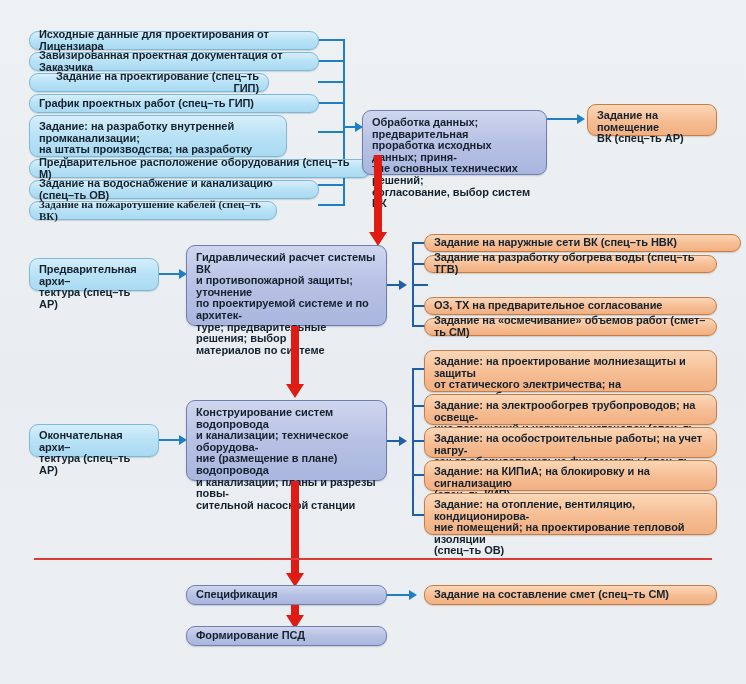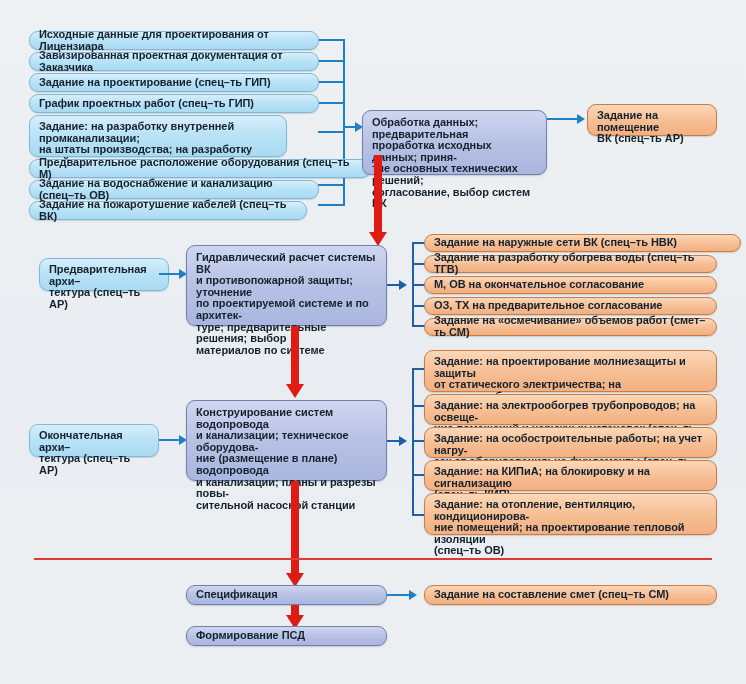--- a/index.html
+++ b/index.html
@@ -114,7 +114,7 @@
   <div class="node n-cyan" style="left:29px; top:52px; width:290px; height:19px;">
     <span>Завизированная проектная документация от Заказчика</span>
   </div>
-  <div class="node n-cyan" style="left:29px; top:73px; width:290px; height:19px;">
+  <div class="node n-cyan" style="left:29px; top:73px; width:240px; height:19px;text-align:right;">
     <span>Задание на проектирование (спец–ть ГИП)</span>
   </div>
   <div class="node n-cyan" style="left:29px; top:94px; width:290px; height:19px;">

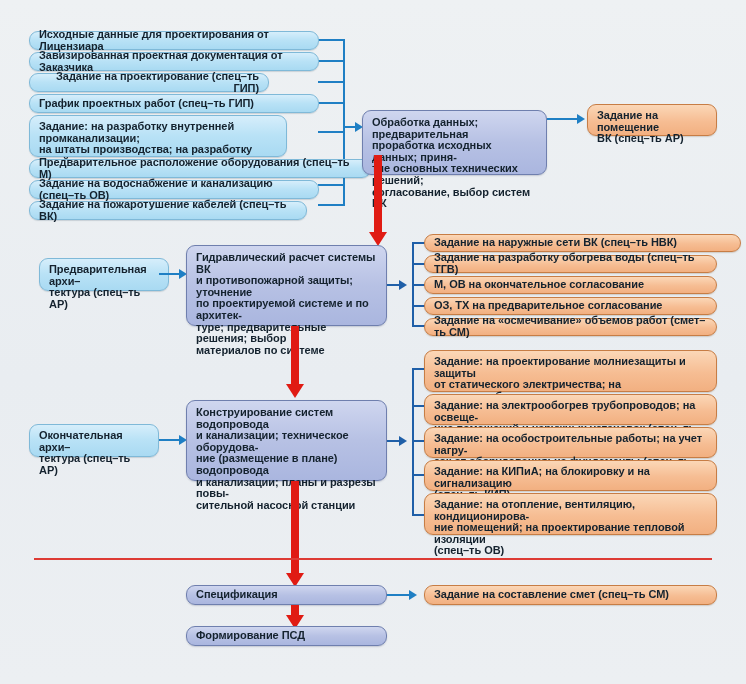--- a/index.html
+++ b/index.html
@@ -131,7 +131,7 @@
   <div class="node n-cyan" style="left:29px; top:180px; width:290px; height:19px;">
     <span>Задание на водоснабжение и канализацию (спец–ть ОВ)</span>
   </div>
-  <div class="node n-cyan" style="left:29px; top:201px; width:278px; height:19px;">
+  <div class="node n-cyan" style="left:29px; top:201px; width:248px; height:19px;font-family:Liberation Serif, serif;">
     <span>Задание на пожаротушение кабелей (спец–ть ВК)</span>
   </div>
 

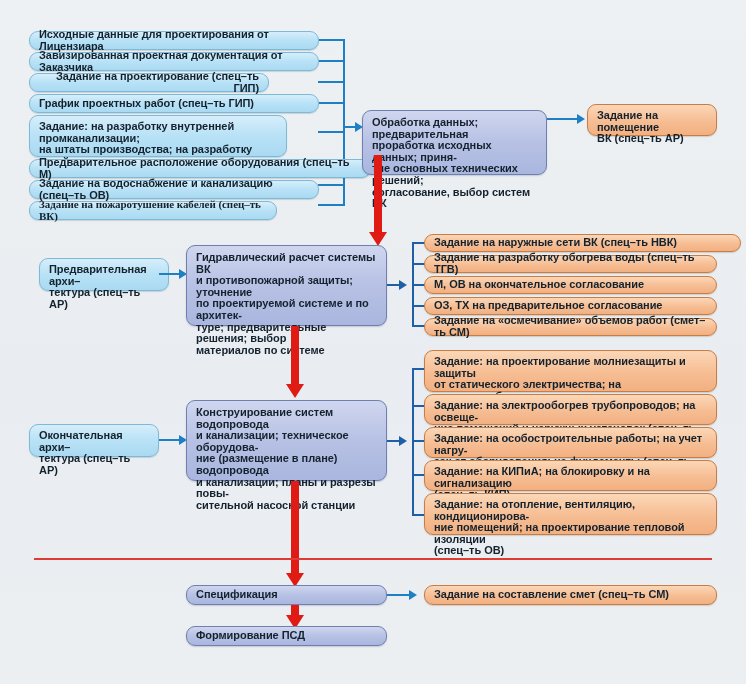--- a/index.html
+++ b/index.html
@@ -153,7 +153,7 @@
   <div class="red-v" style="left:374px; top:155px; width:8px; height:82px;"></div>
   <div class="red-head" style="left:369px; top:232px;"></div>
 
-  <div class="node n-cyan n-top" style="left:29px; top:258px; width:130px; height:33px;margin-left:10px;">
+  <div class="node n-cyan n-top" style="left:29px; top:258px; width:130px; height:33px;">
     <span>Предварительная архи–
 тектура (спец–ть АР)</span>
   </div>

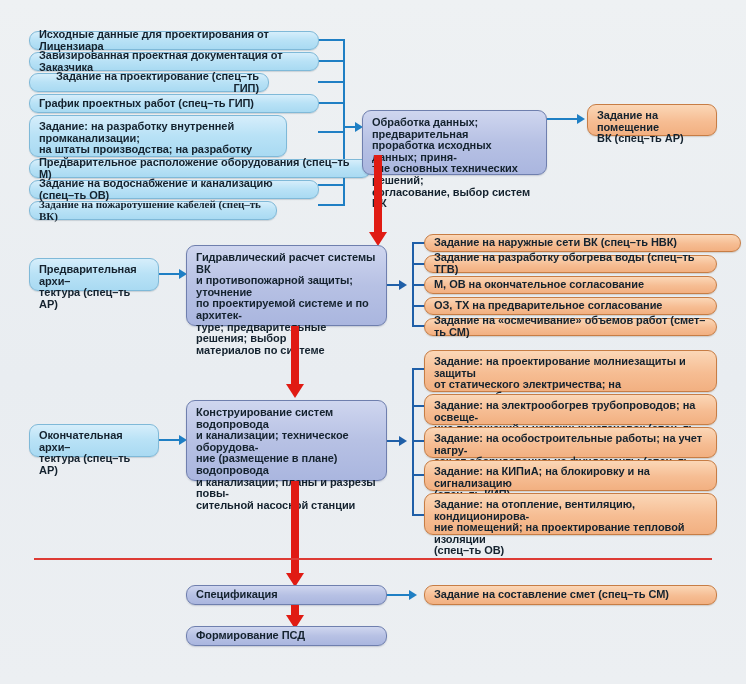--- a/index.html
+++ b/index.html
@@ -183,9 +183,6 @@
   <div class="node n-orange" style="left:424px; top:255px; width:293px; height:18px;">
     <span>Задание на разработку обогрева воды (спец–ть ТГВ)</span>
   </div>
-  <div class="node n-orange" style="left:424px; top:276px; width:293px; height:18px;">
-    <span>М, ОВ на окончательное согласование</span>
-  </div>
   <div class="node n-orange" style="left:424px; top:297px; width:293px; height:18px;">
     <span>ОЗ, ТХ на предварительное согласование</span>
   </div>

